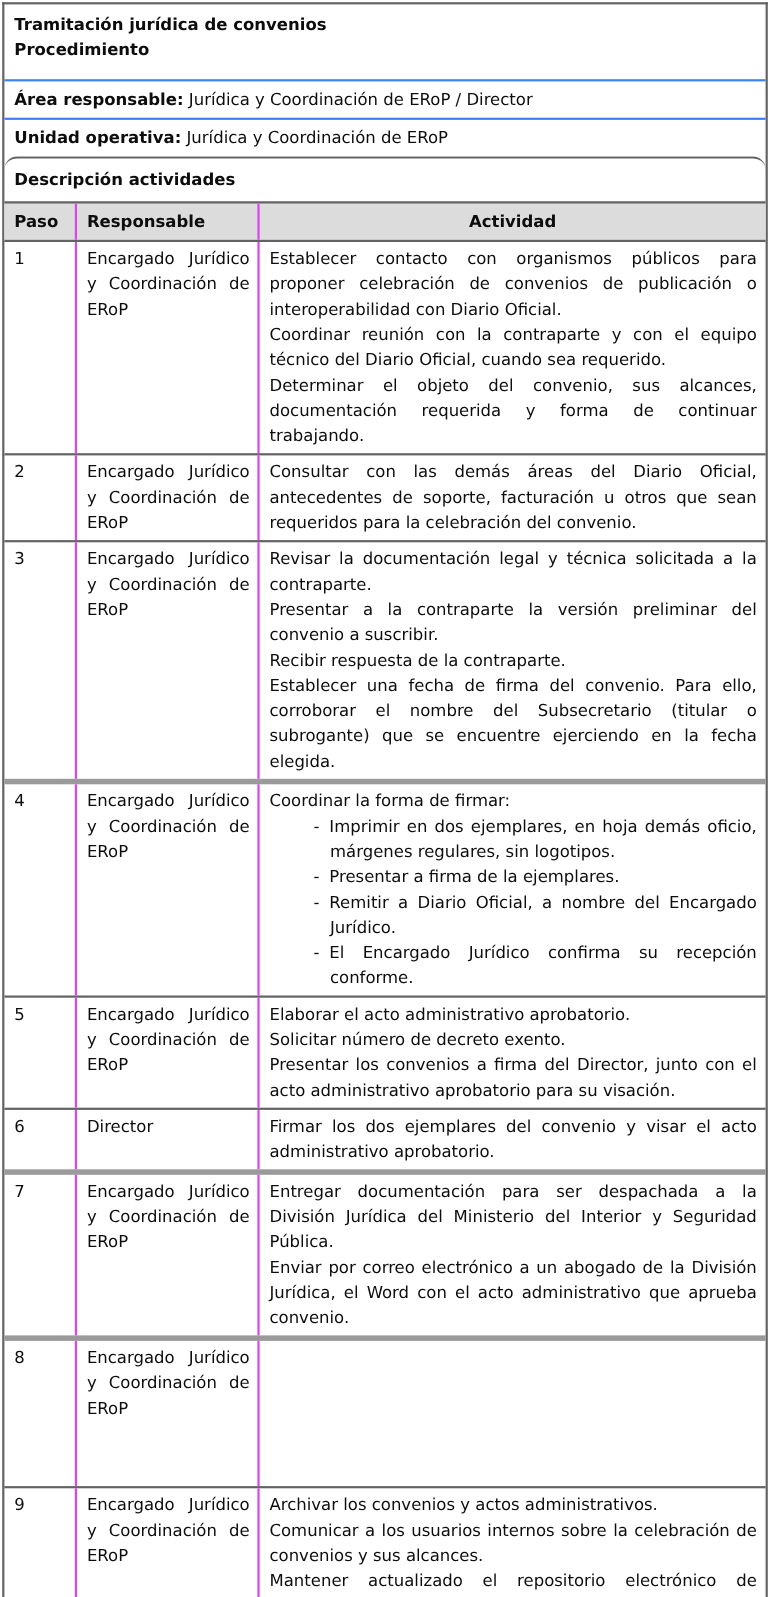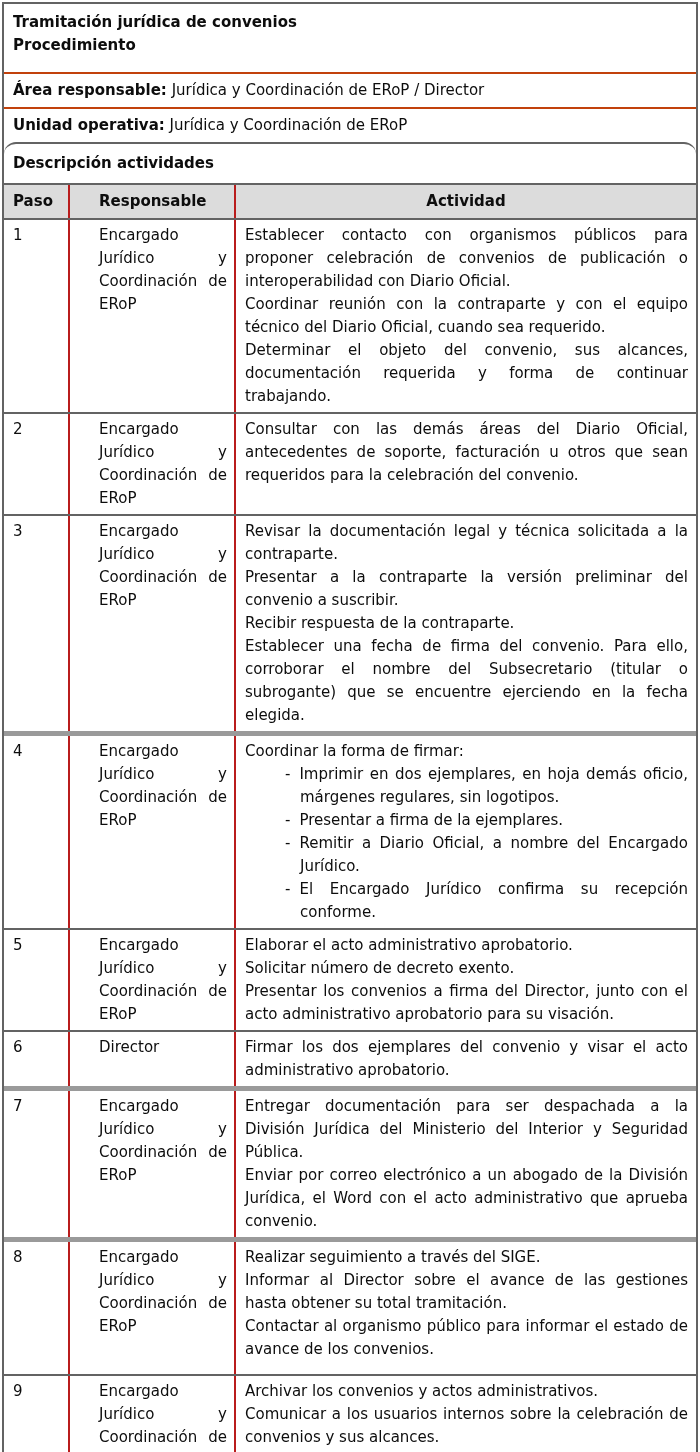--- a/index.html
+++ b/index.html
@@ -20,7 +20,7 @@
   }
   
   .title-cell { padding:7px 9px 4px 9px; min-height:57px; font-weight:bold; }
-  .meta-row   { border-top:2px solid #c2410c; padding:5px 9px; }
+  .meta-row   { border-top:2px solid #3b82f6; padding:5px 9px; }
   .meta-row b { font-weight:bold; }
   .desc-row   { border-top:2px solid #636363; padding:8px 9px; font-weight:bold;border-radius:12px; }
   

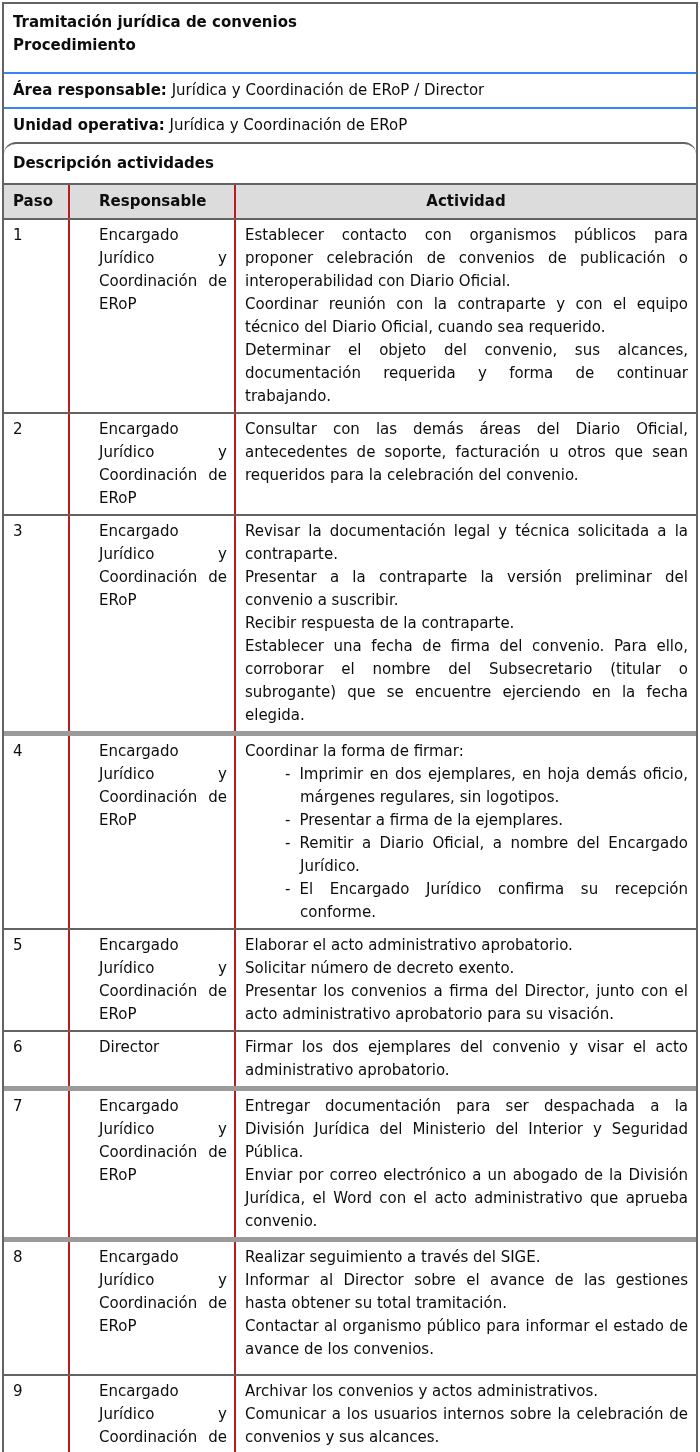--- a/index.html
+++ b/index.html
@@ -32,7 +32,7 @@
   }
   .thead > div { padding:5px 9px; }
   .thead .h-act { text-align:center; }
-  .c1, .c2 { border-right:2px solid #b91c1c; }
+  .c1, .c2 { border-right:2px solid #d946ef; }
   .row { border-top:2px solid #636363; }
   .row.pbreak { border-top:5px solid #9a9a9a; }
   .c1 { padding:4px 6px 4px 9px; }

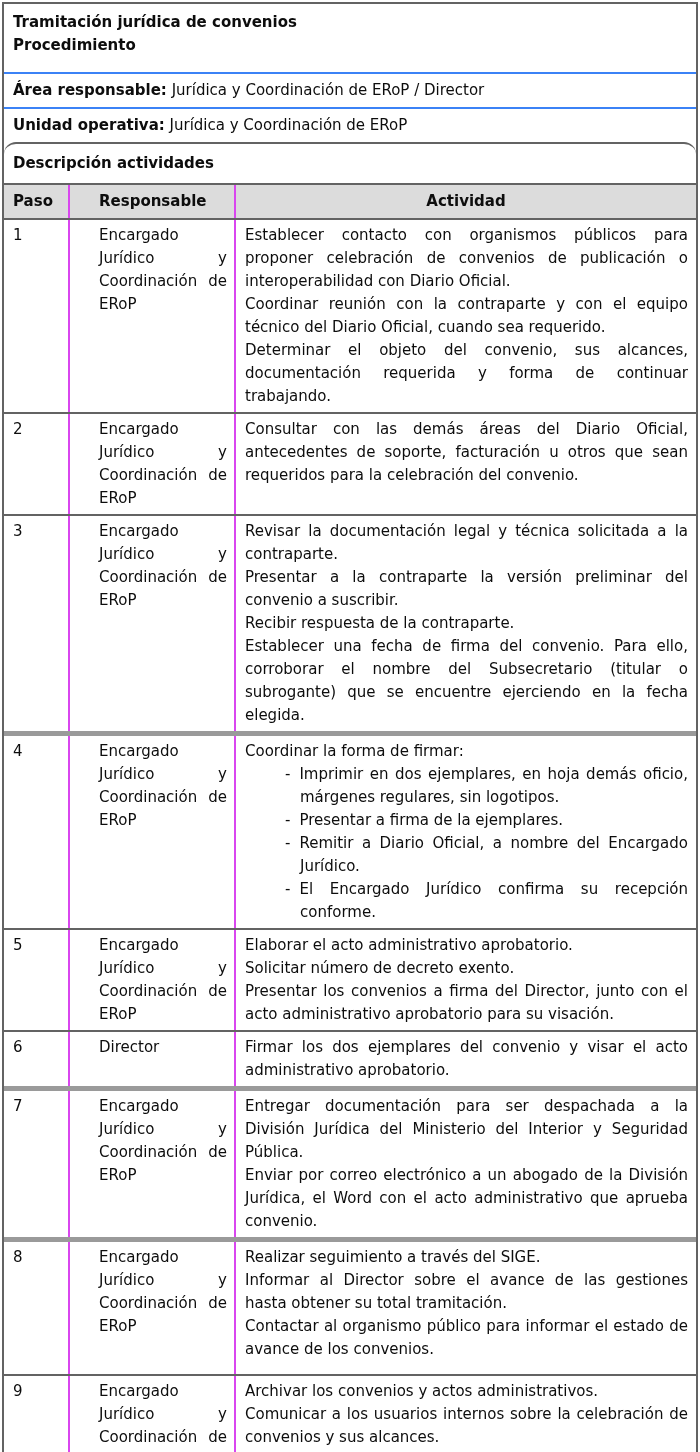--- a/index.html
+++ b/index.html
@@ -36,7 +36,7 @@
   .row { border-top:2px solid #636363; }
   .row.pbreak { border-top:5px solid #9a9a9a; }
   .c1 { padding:4px 6px 4px 9px; }
-  .c2 { padding:4px 7px 4px 9px; text-align:justify;margin-left:20px; }
+  .c2 { padding:4px 7px 4px 9px; text-align:justify; }
   .c3 { padding:4px 8px 4px 9px; }
   .para { text-align:justify; }
   .bullet {

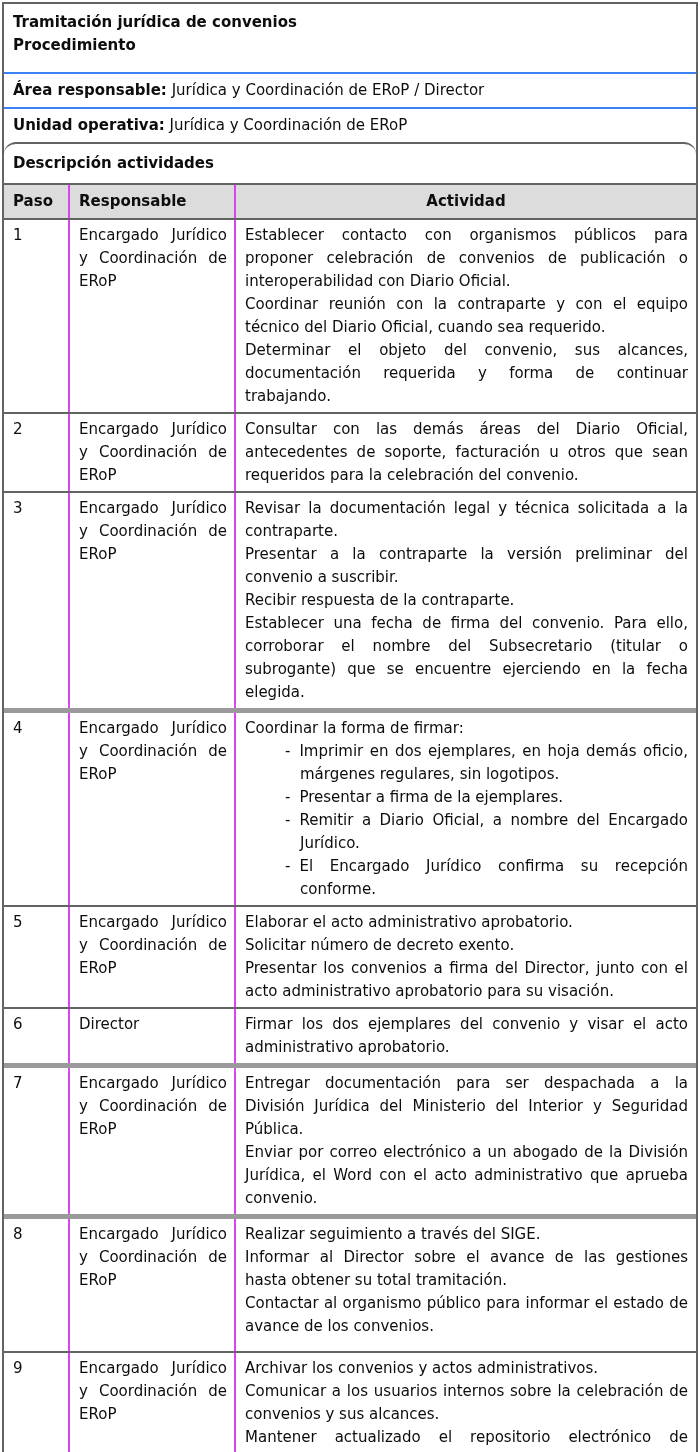--- a/index.html
+++ b/index.html
@@ -155,11 +155,6 @@
   <div class="grid row r8 pbreak">
     <div class="c1">8</div>
     <div class="c2">Encargado Jurídico y Coordinación de ERoP</div>
-    <div class="c3">
-      <div class="para">Realizar seguimiento a través del SIGE.</div>
-      <div class="para">Informar al Director sobre el avance de las gestiones hasta obtener su total tramitación.</div>
-      <div class="para">Contactar al organismo público para informar el estado de avance de los convenios.</div>
-    </div>
   </div>
 
   <div class="grid row r9">

